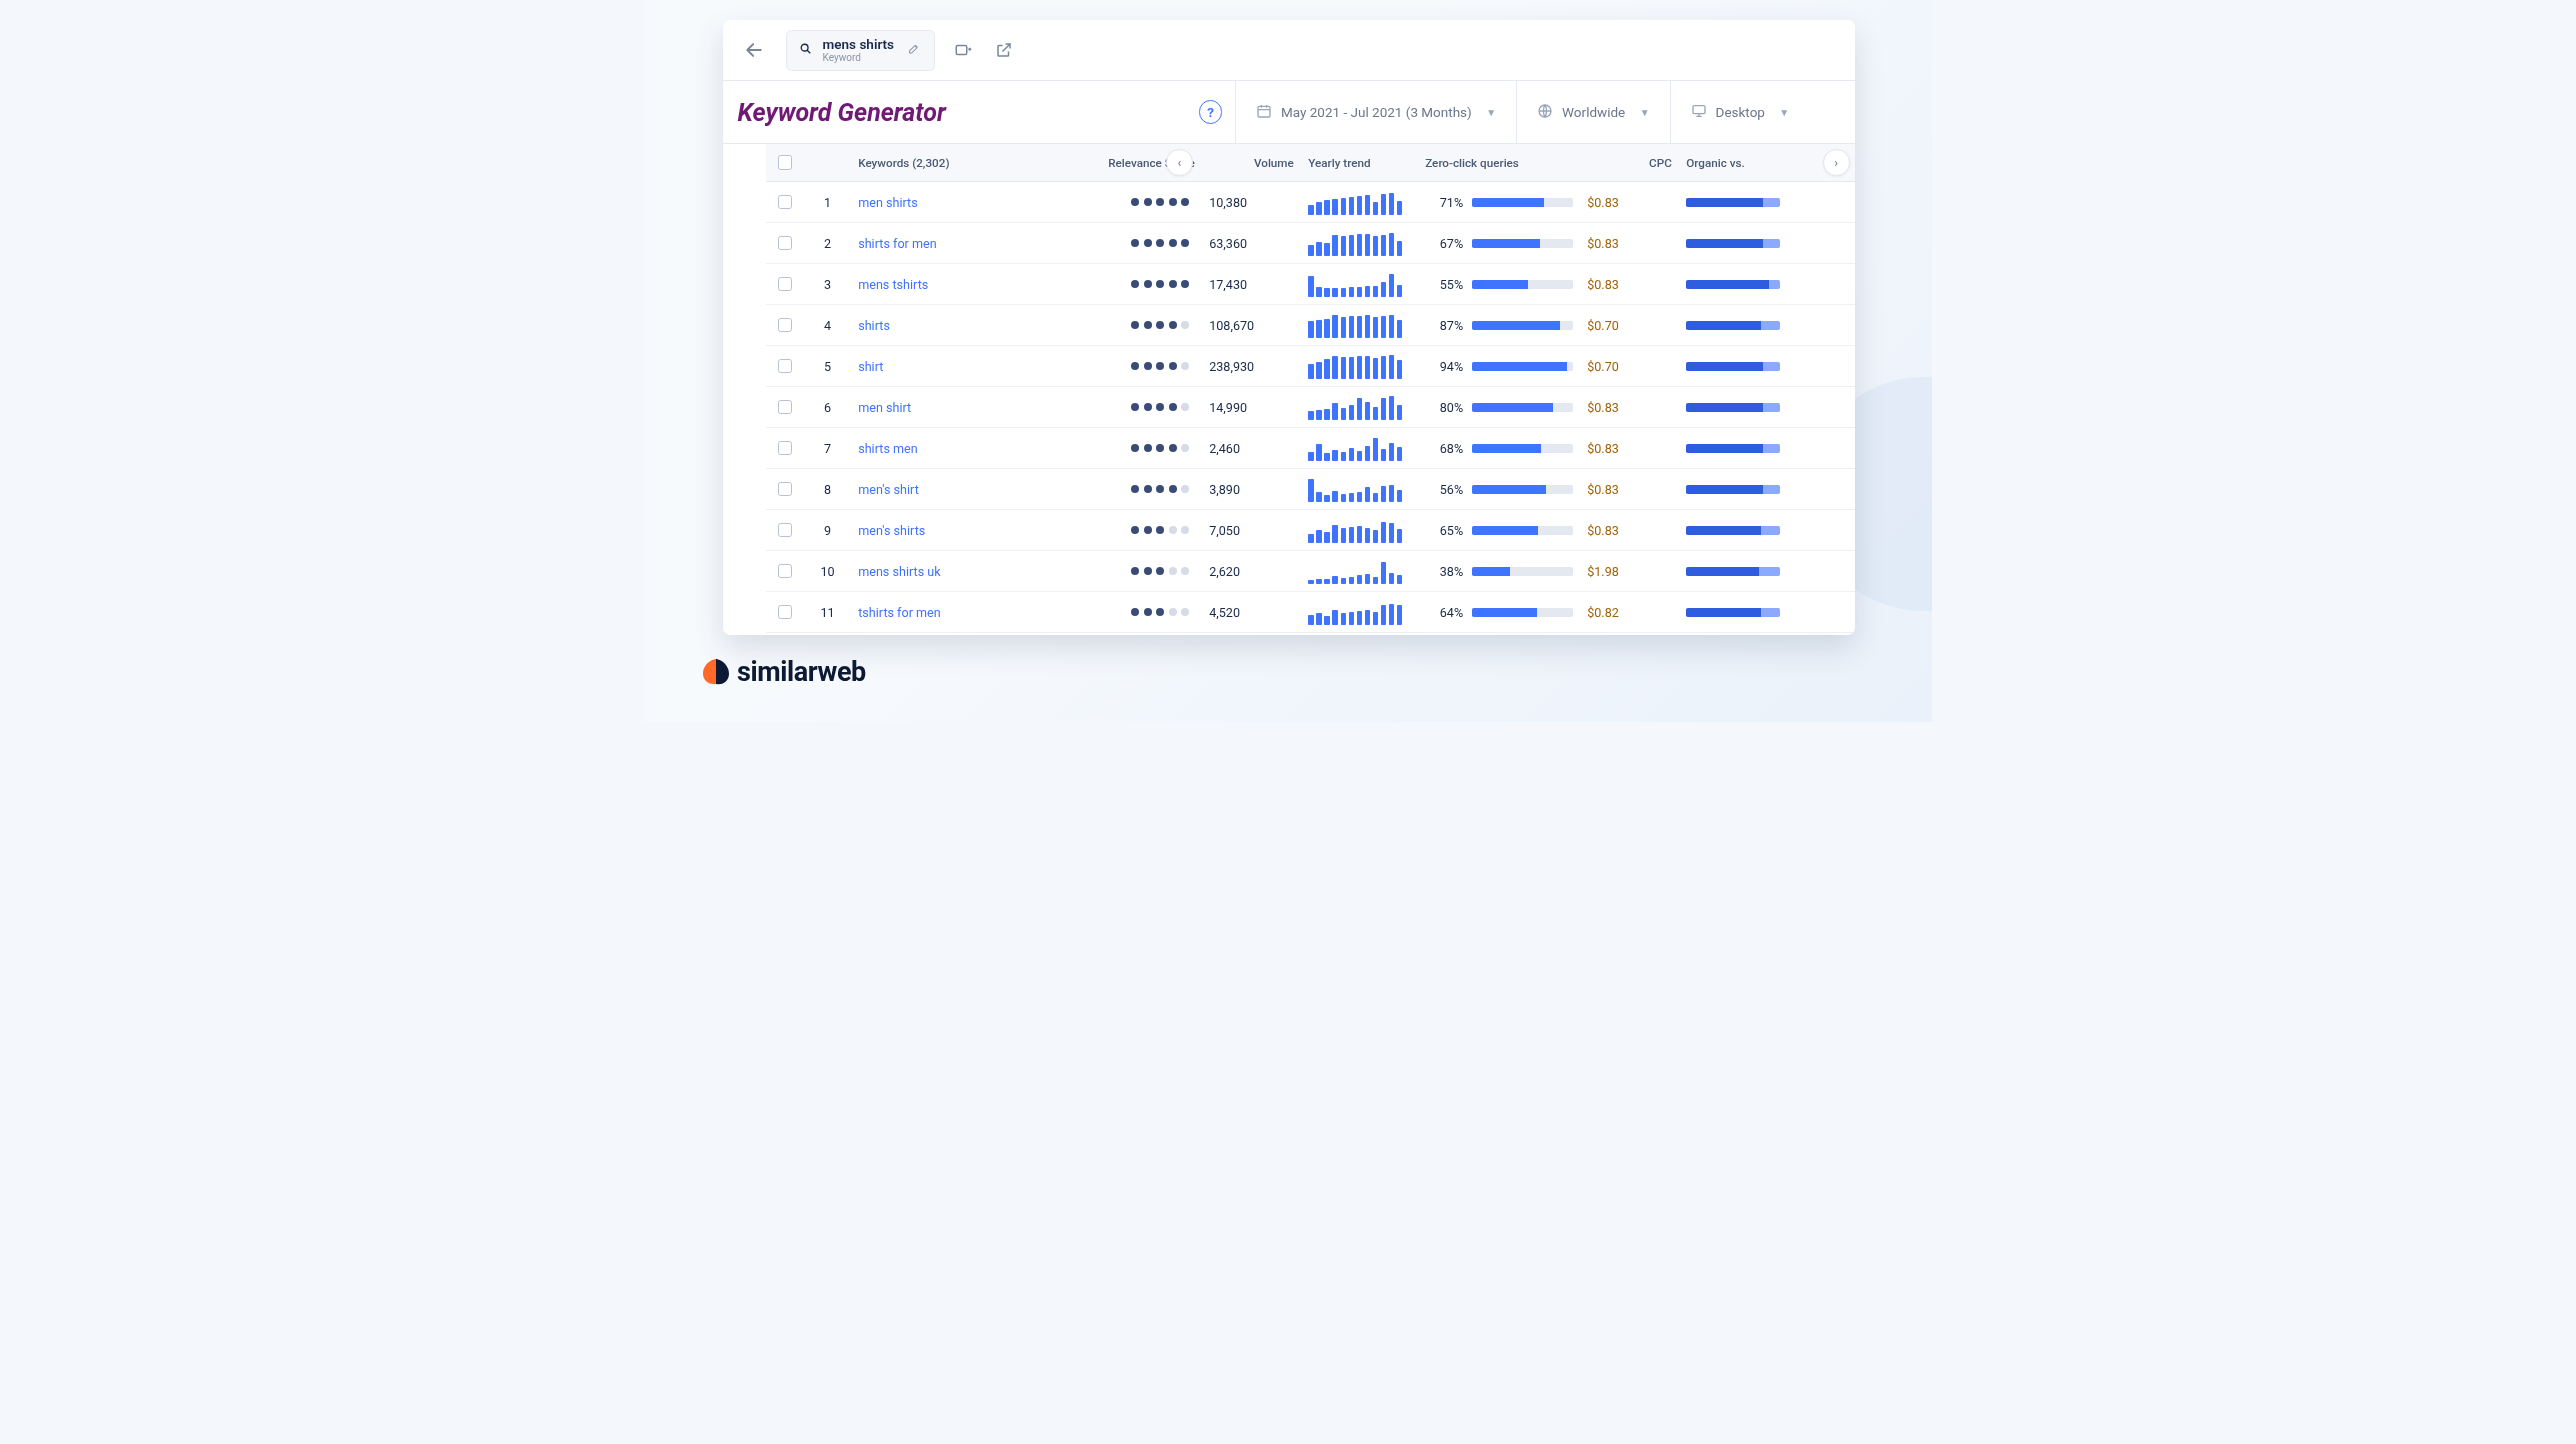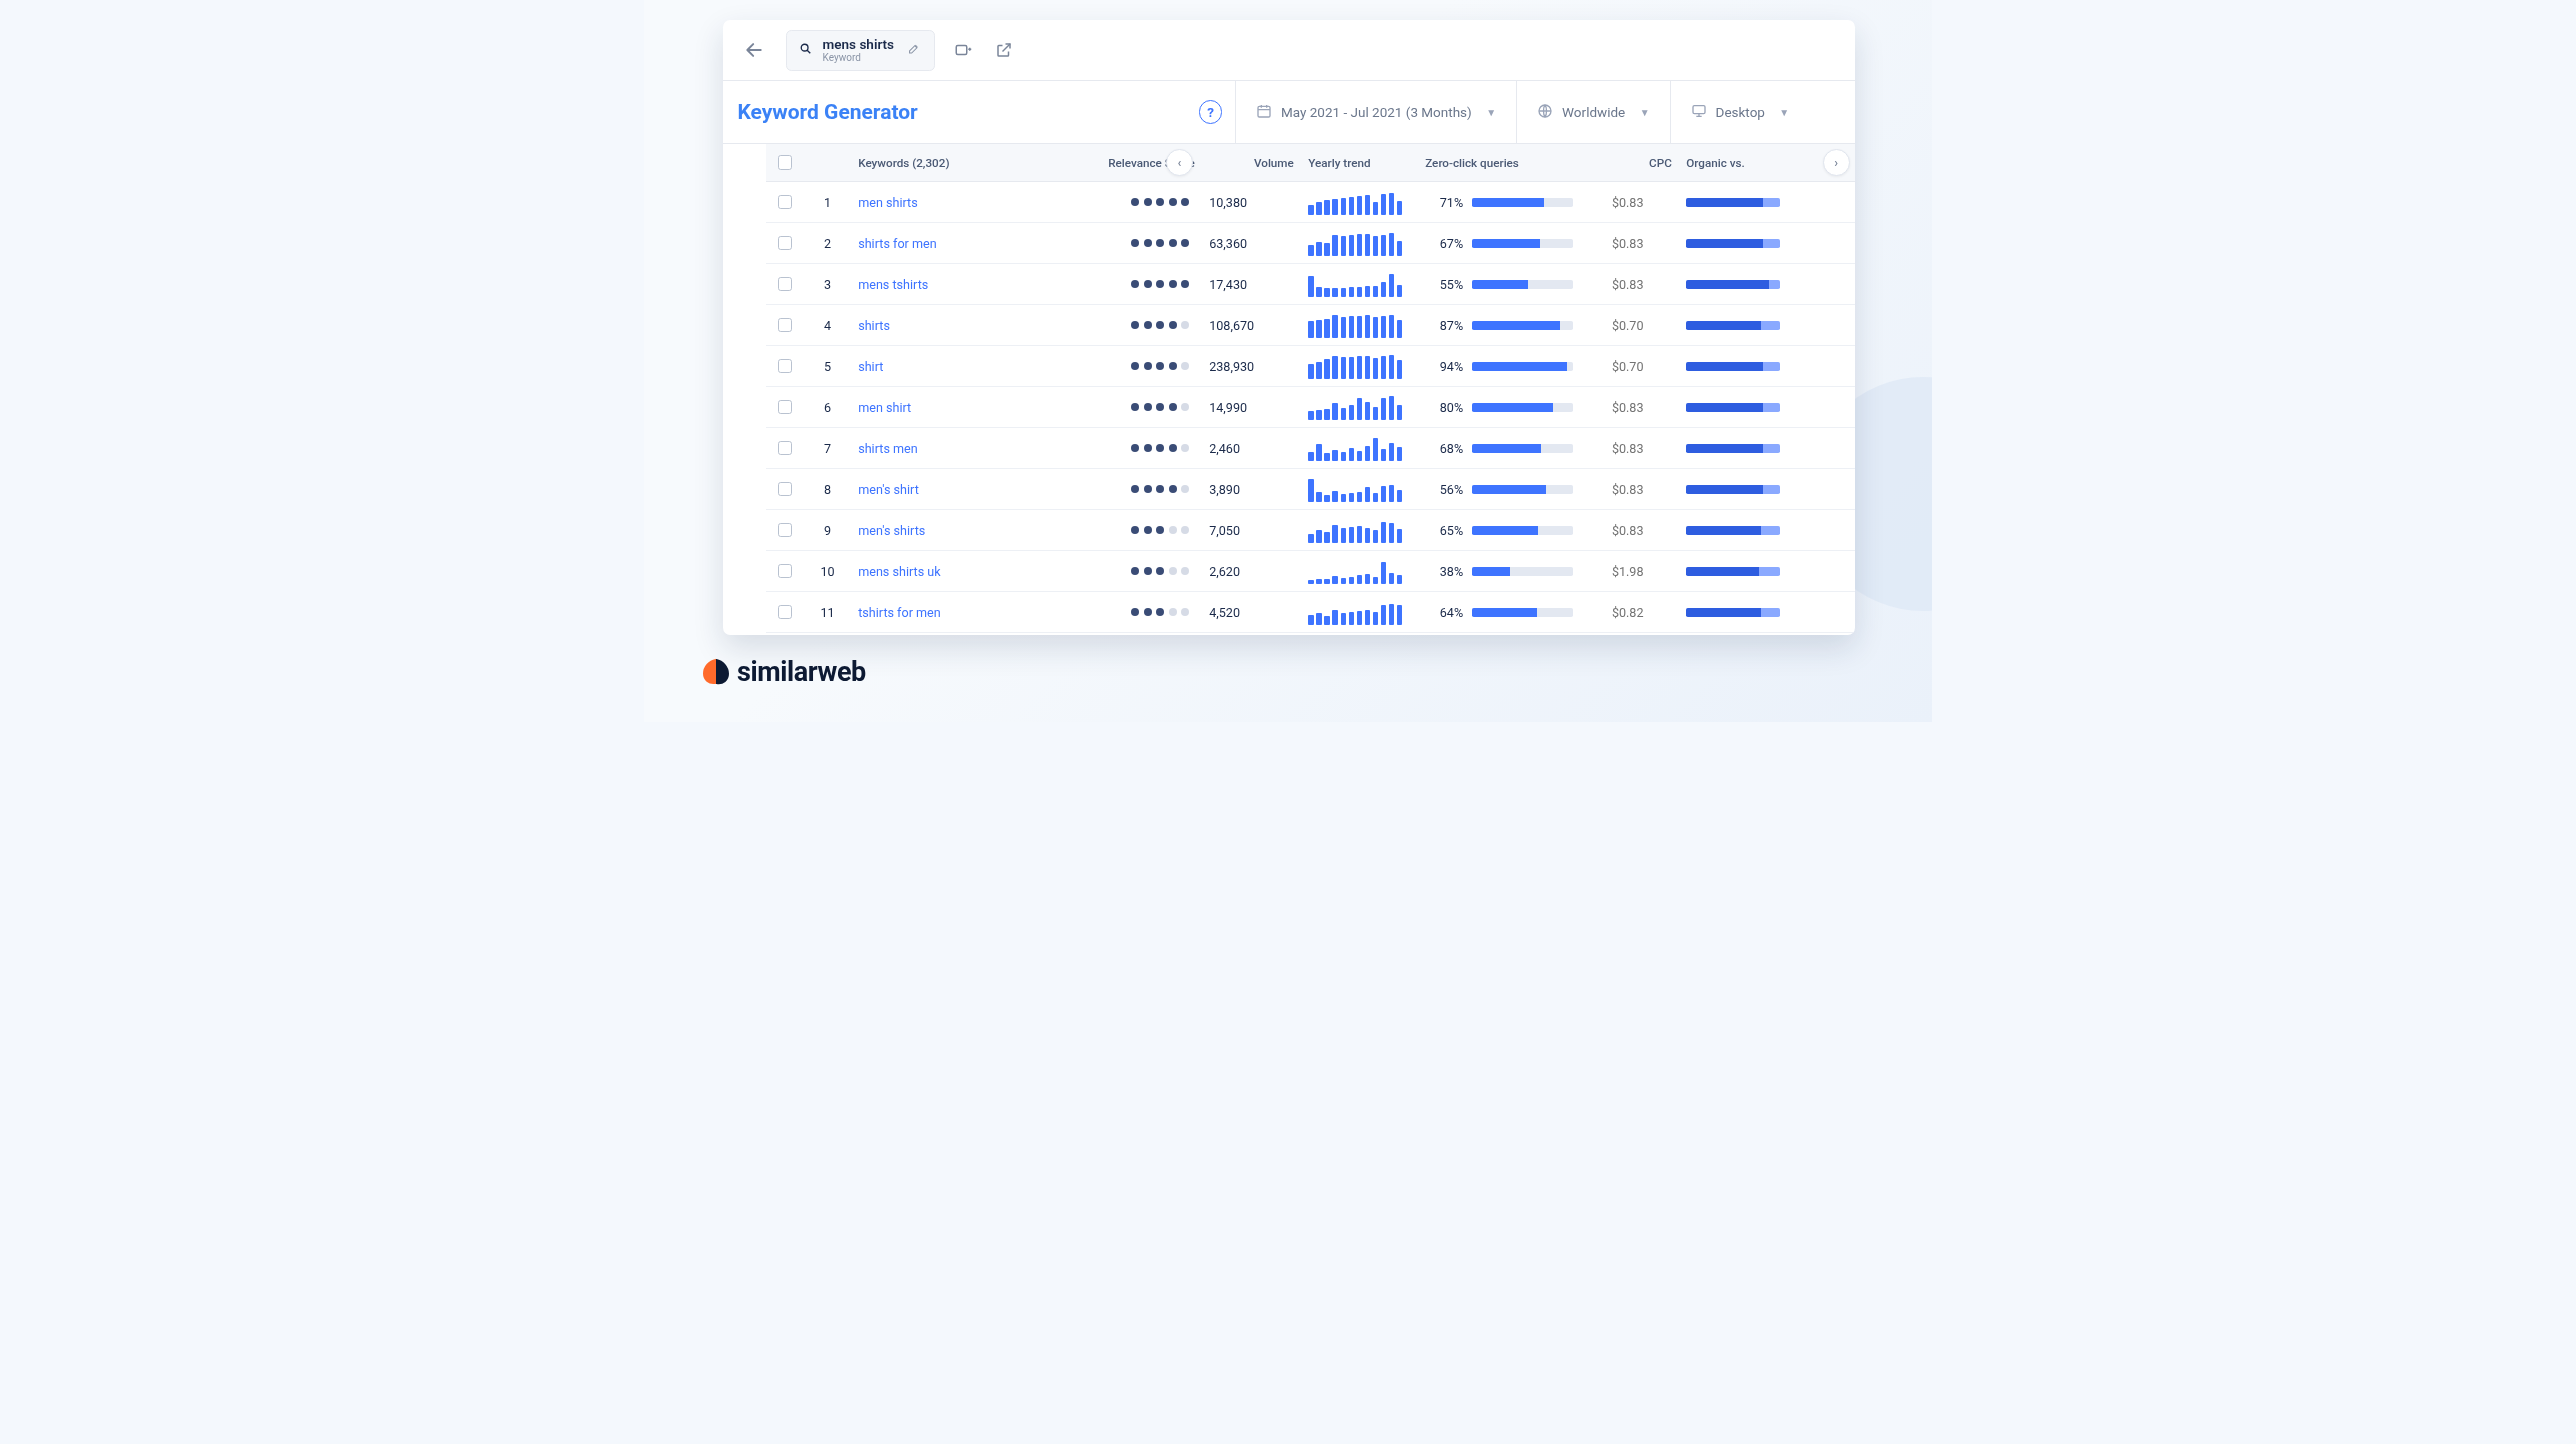--- a/index.html
+++ b/index.html
@@ -85,7 +85,7 @@
     width: 512px;
     gap: 12.6px;
   }
-  .page-title { font-size: 21px; font-weight: 700; color: #3b82f6; }
+  .page-title { font-size: 25px; font-weight: 700; color: #701a75; font-style: italic; }
   .help-btn {
     margin-left: auto; margin-right: 12.6px;
     width: 23.4px; height: 23.4px; border: 1.8px solid #3e74ff; color: #3e74ff;

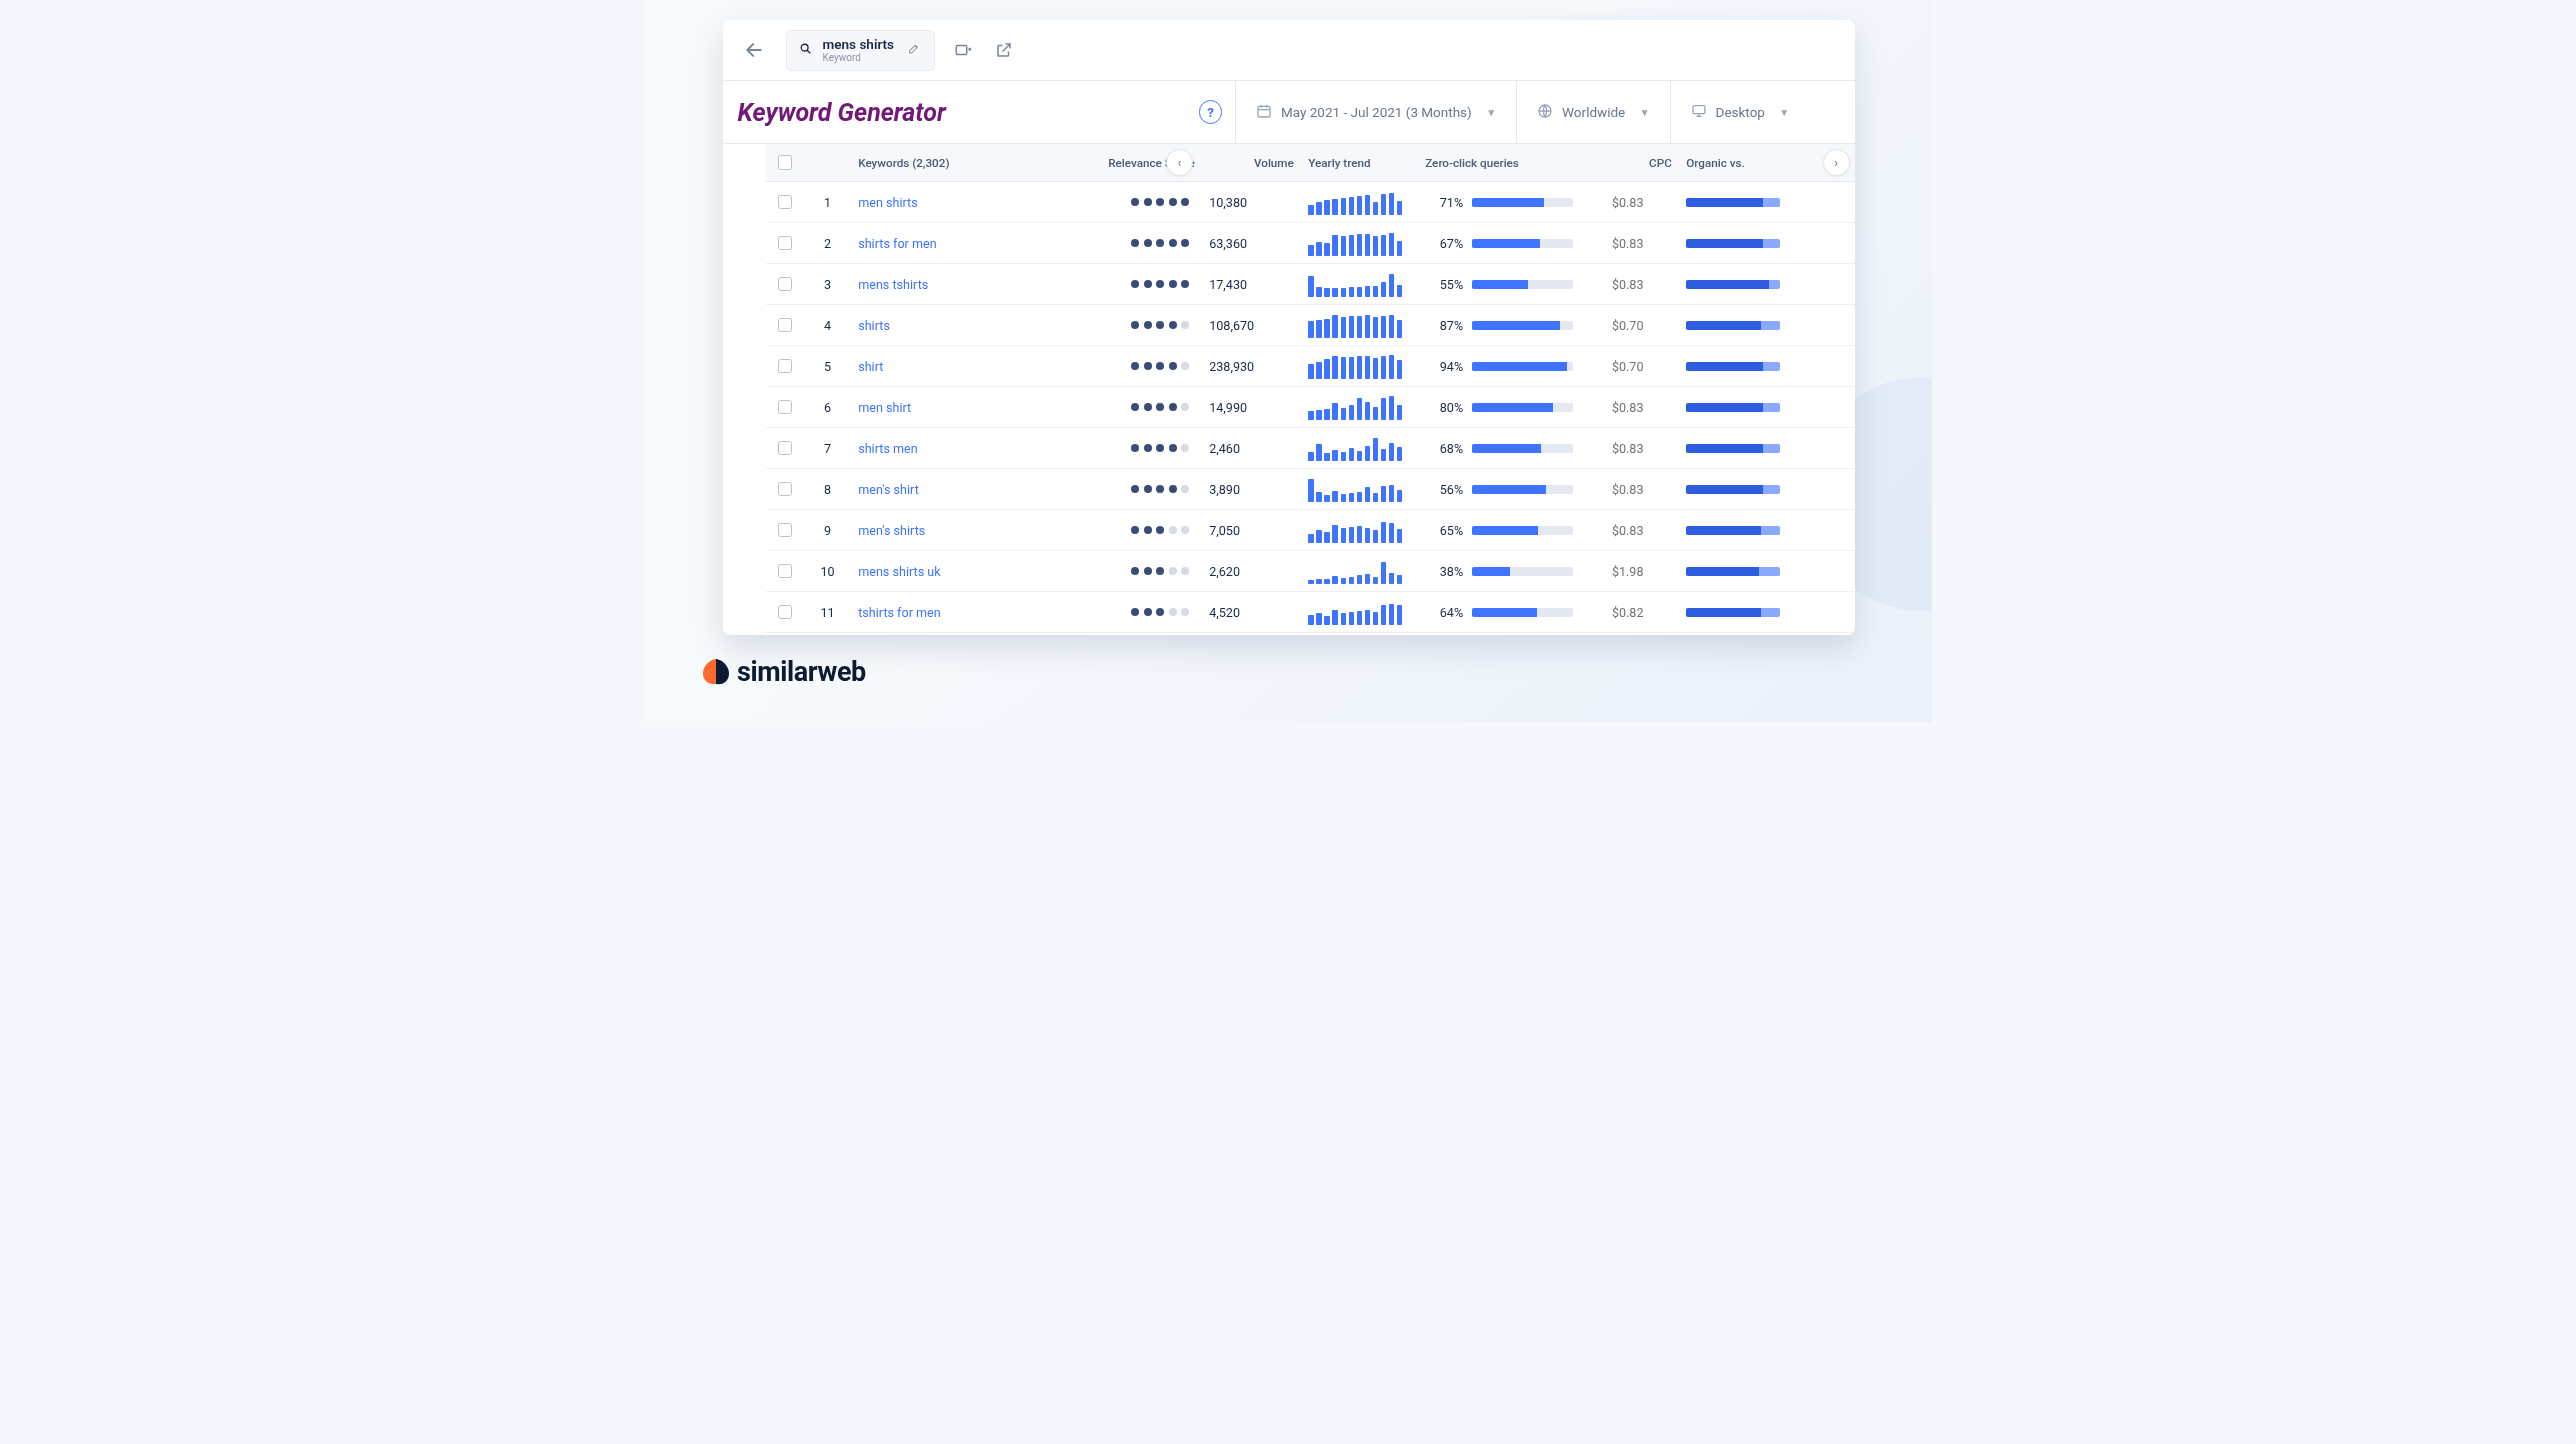--- a/index.html
+++ b/index.html
@@ -147,7 +147,7 @@
   .cell.idx { text-align: center; color: #1b2a4a; }
   .cell.kw a { color: #3e74ff; text-decoration: none; }
   .cell.vol { text-align: left; color: #1b2a4a; padding-right: 10.8px; }
-  .cell.cpc { text-align: center; color: #737373; padding-right: 10.8px; }
+  .cell.cpc { text-align: left; color: #a16207; padding-right: 10.8px; }
   .cell.sel { display: flex; align-items: center; justify-content: center; }
 
   

